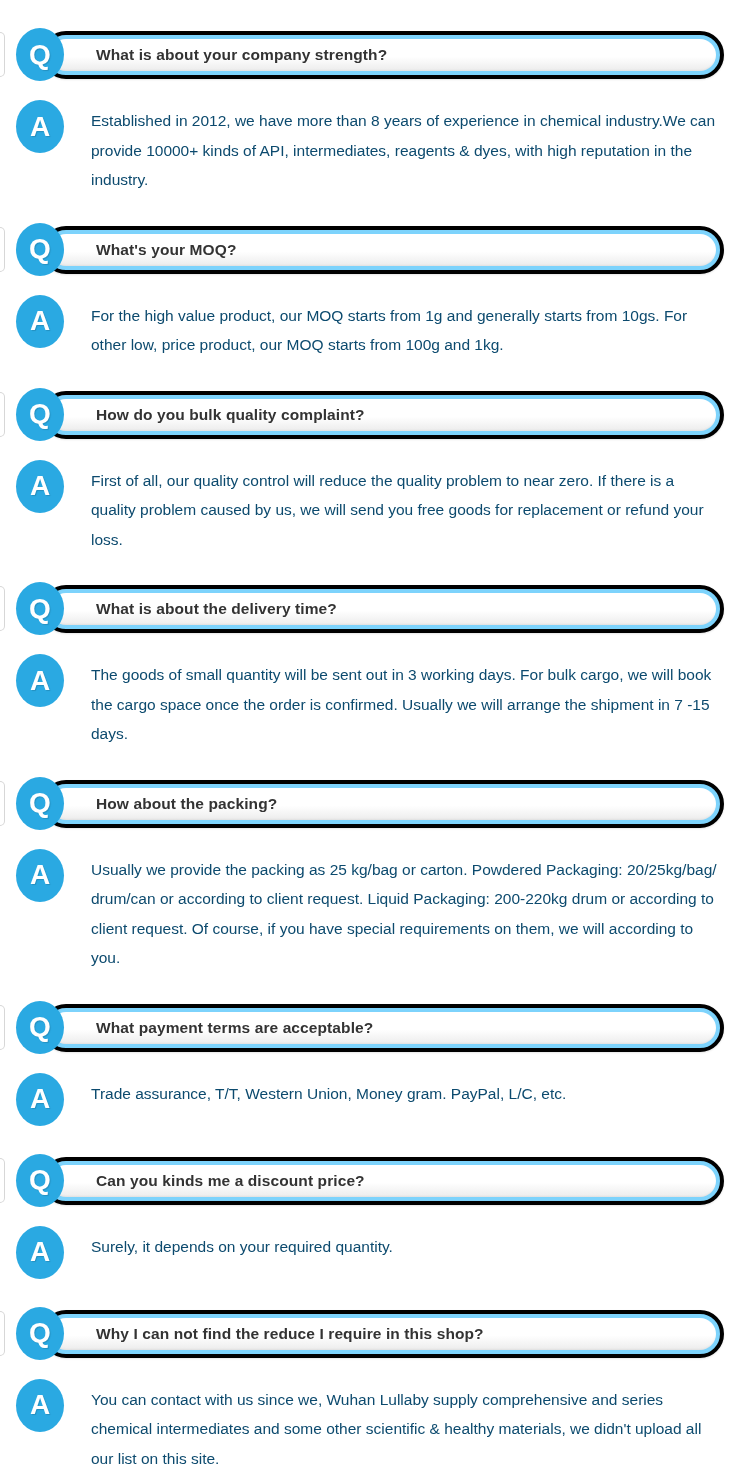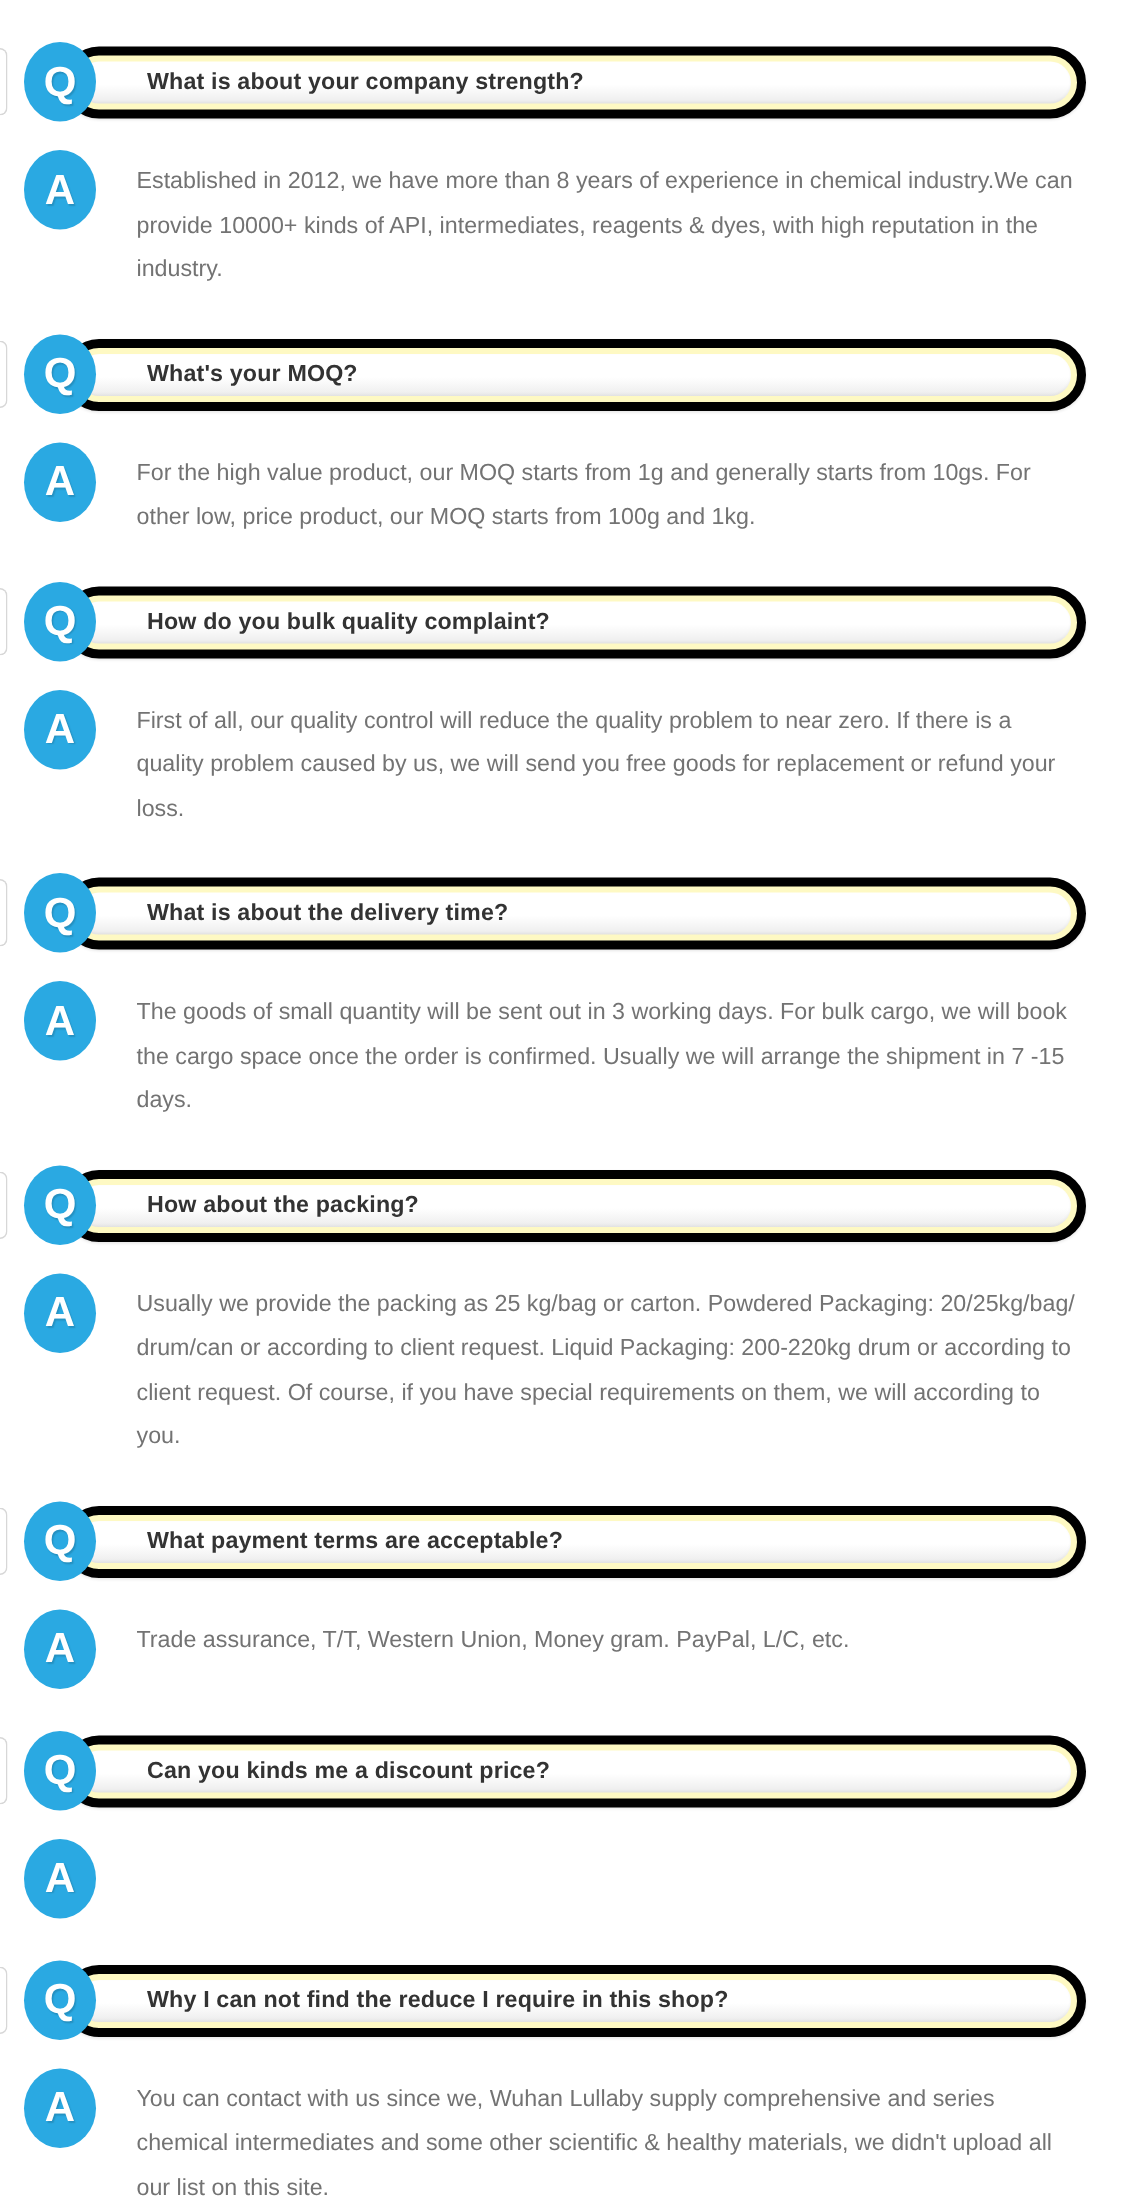--- a/index.html
+++ b/index.html
@@ -29,8 +29,8 @@
     right: 0;
     top: 1px;
     bottom: 1px;
-    background: #fef9c3;
-    border: 6px solid #000000;
+    background: #7dd3fc;
+    border: 4px solid #000000;
     border-radius: 27px;
     padding: 4px;
     box-sizing: border-box;

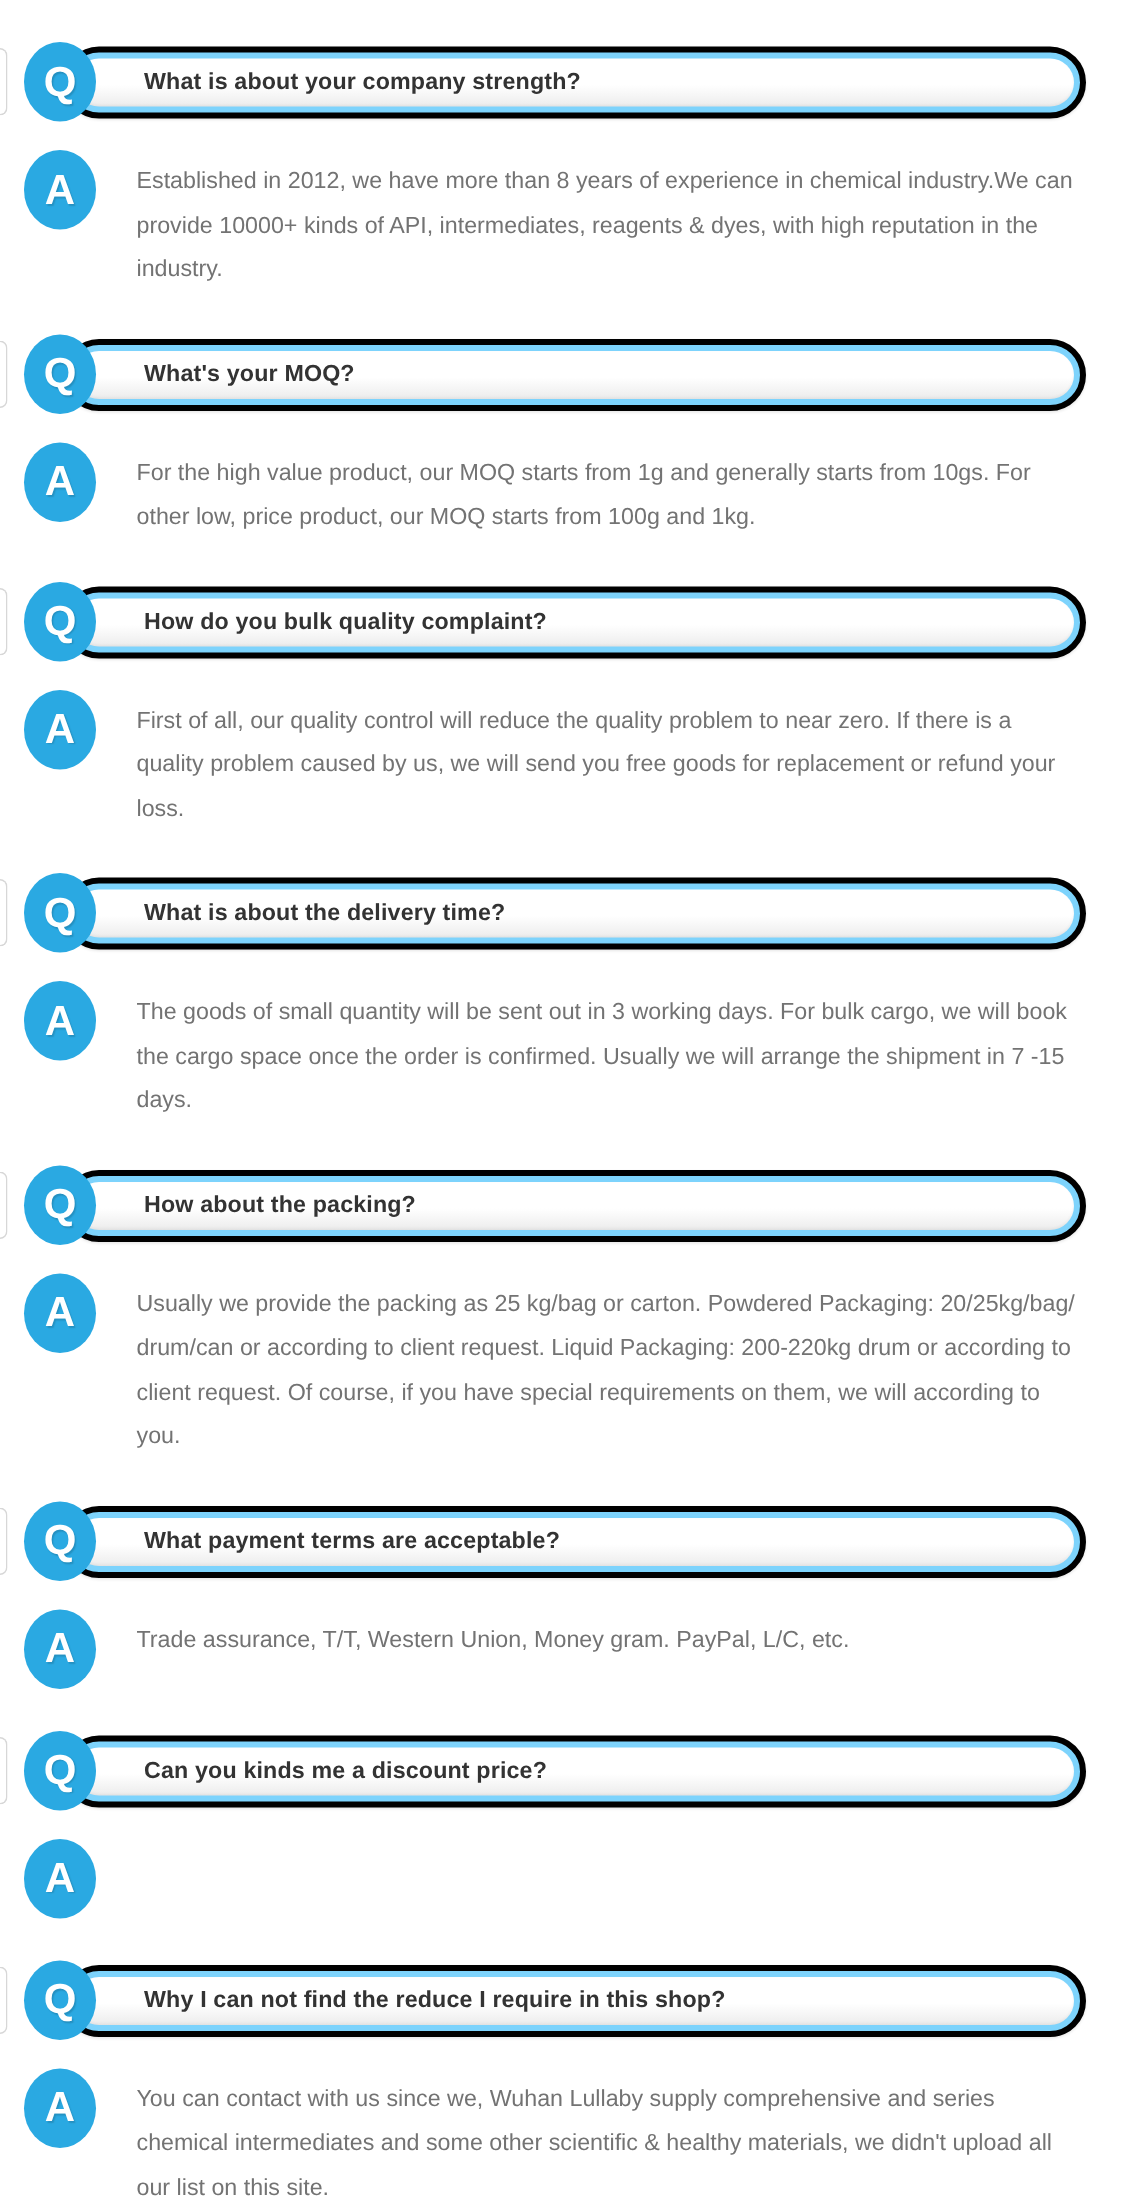--- a/index.html
+++ b/index.html
@@ -101,7 +101,7 @@
     max-width: 628px;
     font-size: 15.5px;
     line-height: 29.5px;
-    color: #737373;
+    color: #0c4a6e;
   }
 </style>
 </head>

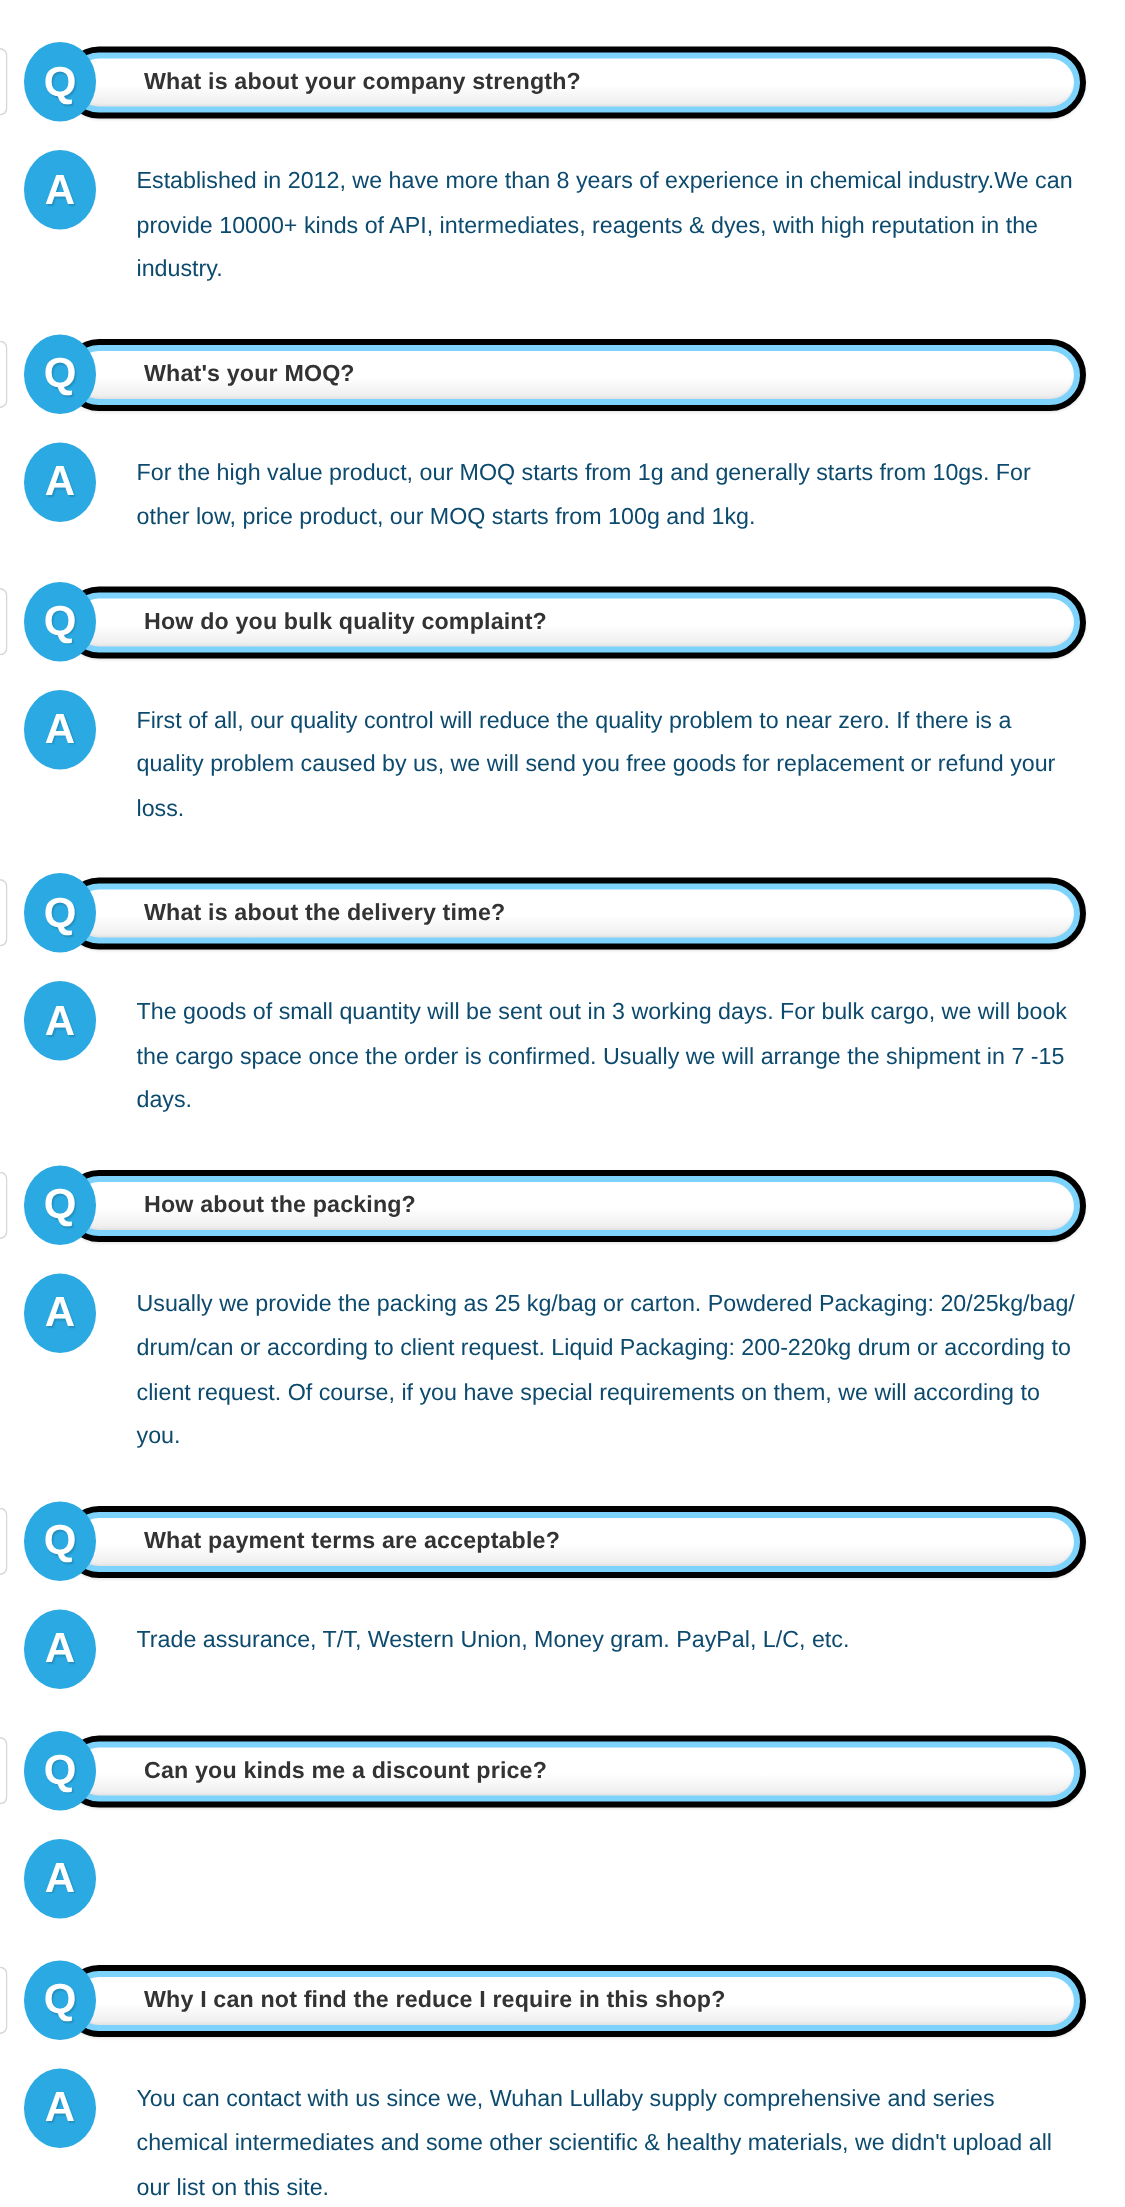--- a/index.html
+++ b/index.html
@@ -245,6 +245,7 @@
       <div class="badge">
           <span>A</span>
         </div>
+      <p class="a-text">Surely, it depends on your required quantity.</p>
     </div>
   </section>
 

